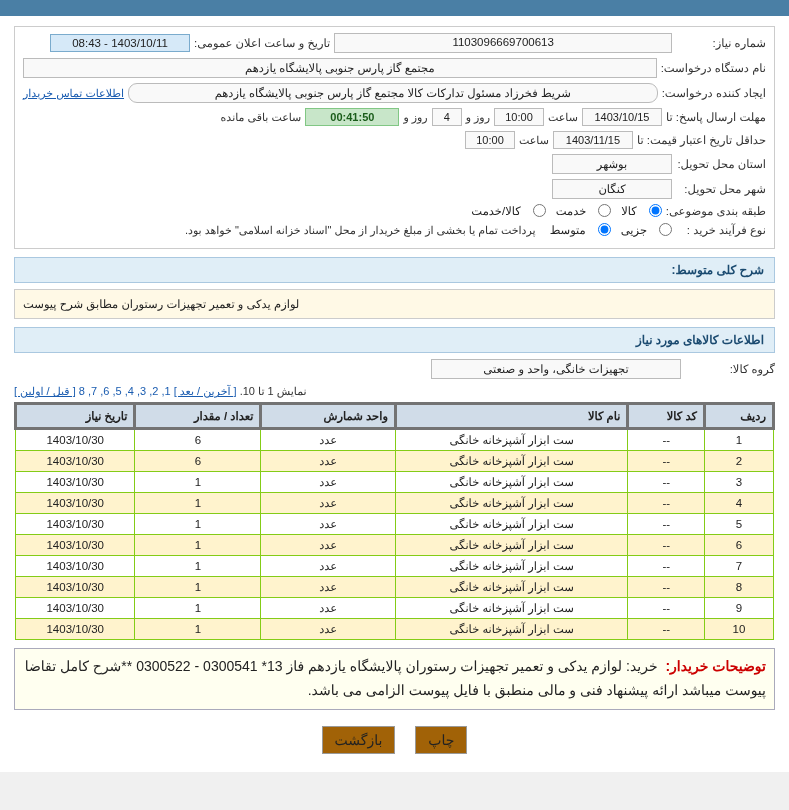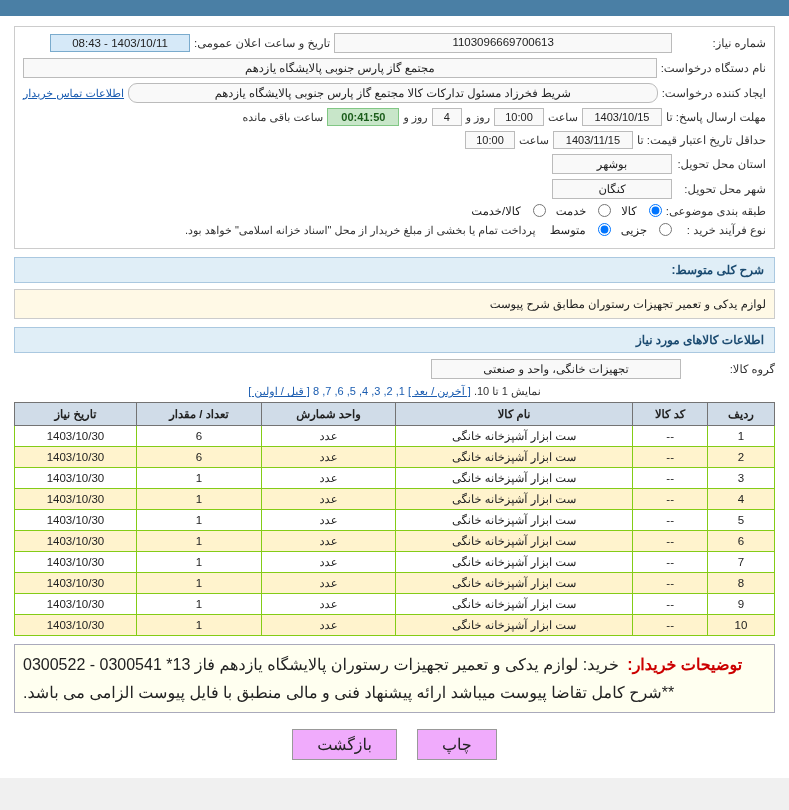--- a/index.html
+++ b/index.html
@@ -86,7 +86,7 @@
     .green-box {
       background: #c8e6c9;
       border: 1px solid #81c784;
-      padding: 2px 13px;
+      padding: 2px 24px;
       font-size: 11px;
       text-align: center;
       color: #1a5c1a;

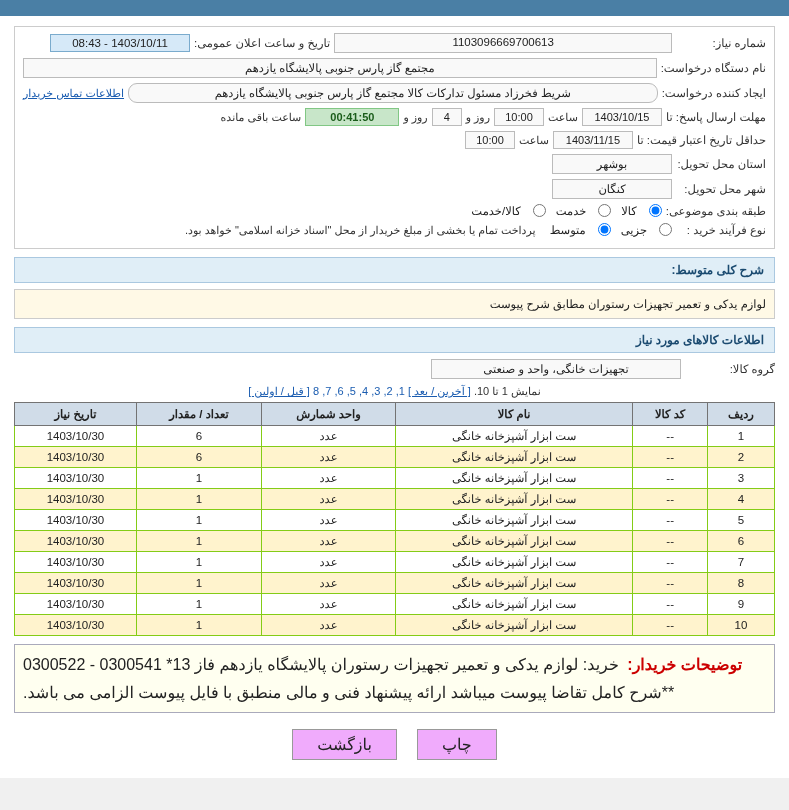--- a/index.html
+++ b/index.html
@@ -127,7 +127,7 @@
       font-size: 11.5px;
       line-height: 1.6;
       margin-bottom: 8px;
-      text-align: right;
+      text-align: left;
     }
     .table-section {
       margin-bottom: 8px;

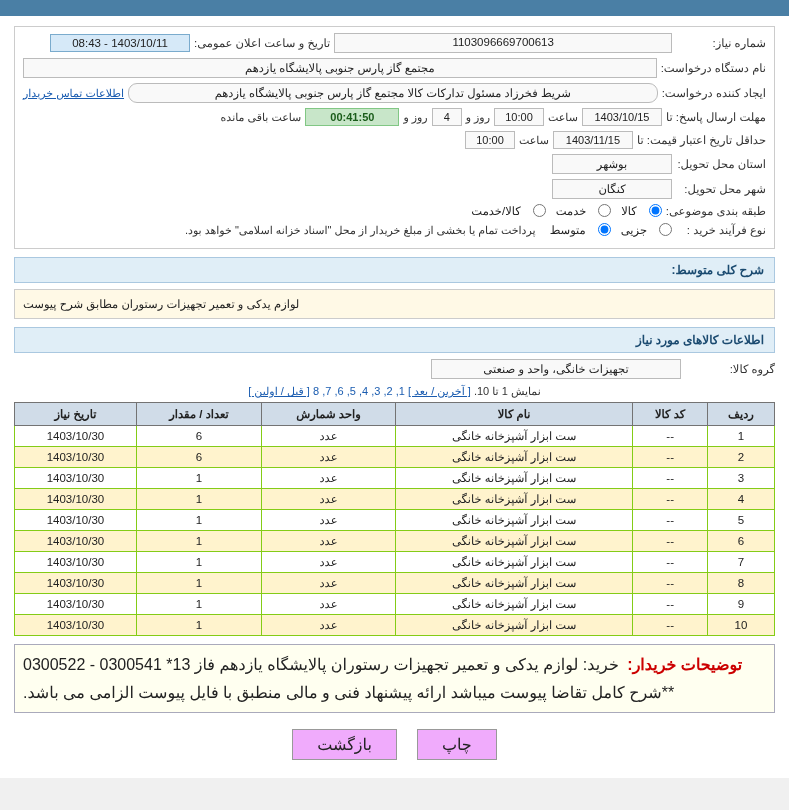--- a/index.html
+++ b/index.html
@@ -136,7 +136,7 @@
       font-size: 11px;
       color: #333;
       margin-bottom: 4px;
-      text-align: center;
+      text-align: left;
       direction: rtl;
     }
     .table-nav a {

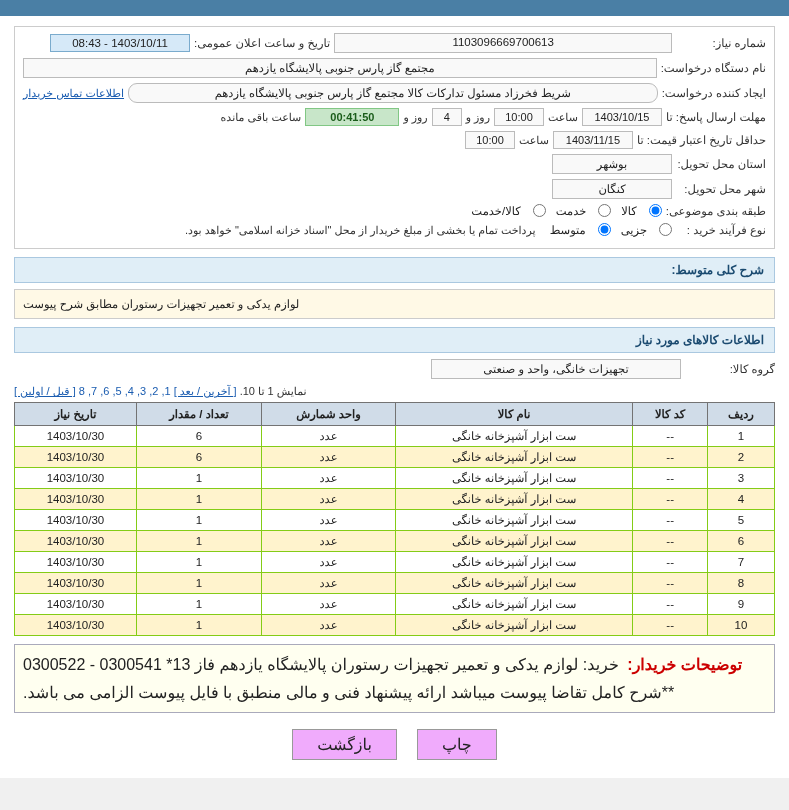--- a/index.html
+++ b/index.html
@@ -151,9 +151,9 @@
     }
     table th {
       background: #d0dce8;
-      border: 1px solid #737373;
+      border: 3px solid #737373;
       padding: 4px 6px;
-      text-align: center;
+      text-align: right;
       font-weight: bold;
     }
     table td {

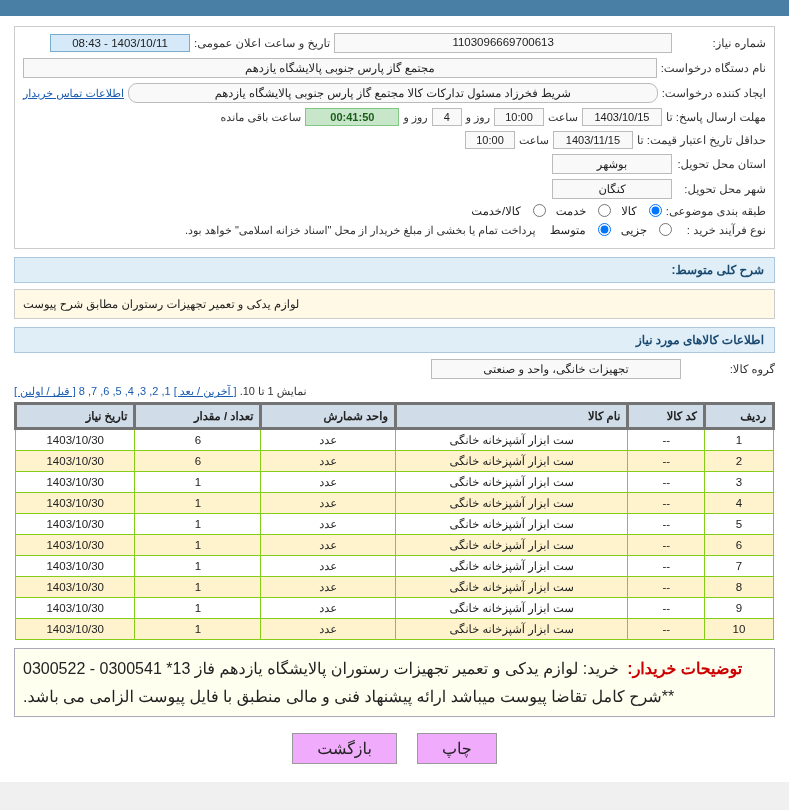--- a/index.html
+++ b/index.html
@@ -174,11 +174,11 @@
       border: 1px solid #aab;
       padding: 6px 8px;
       background: #fffff0;
-      font-size: 16px;
+      font-size: 14px;
       line-height: 1.7;
       margin-bottom: 8px;
       direction: rtl;
-      text-align: left;
+      text-align: right;
     }
     .buyer-notes-label {
       font-weight: bold;

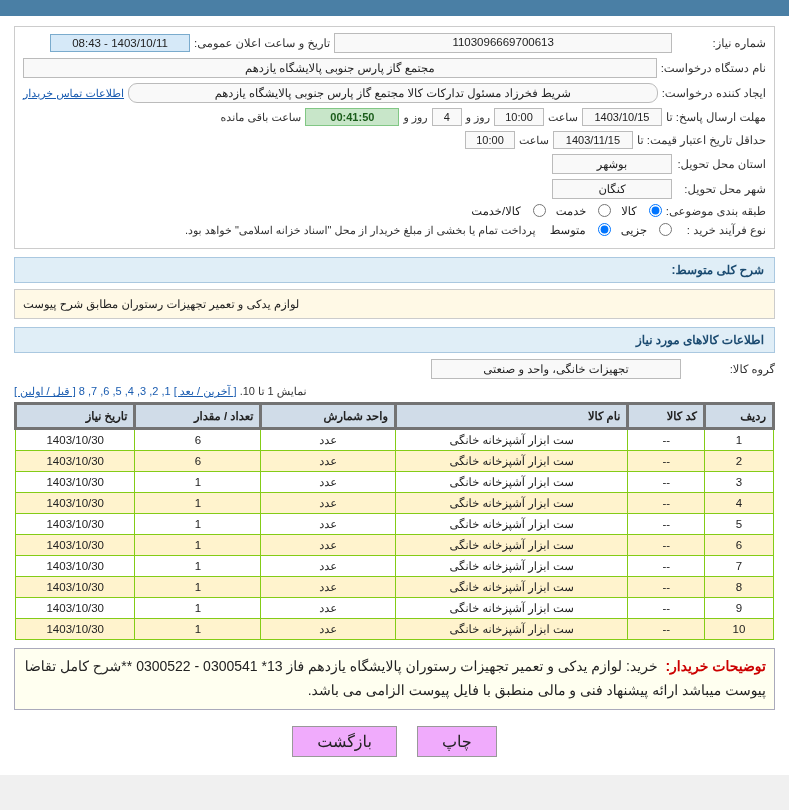--- a/index.html
+++ b/index.html
@@ -192,10 +192,10 @@
       padding: 8px 0;
     }
     .btn {
-      background: #f0abfc;
+      background: #a16207;
       border: 1px solid #999;
-      padding: 5px 24px;
-      font-size: 16px;
+      padding: 5px 12px;
+      font-size: 14px;
       cursor: pointer;
       font-family: Tahoma, Arial, sans-serif;
       color: #222;

